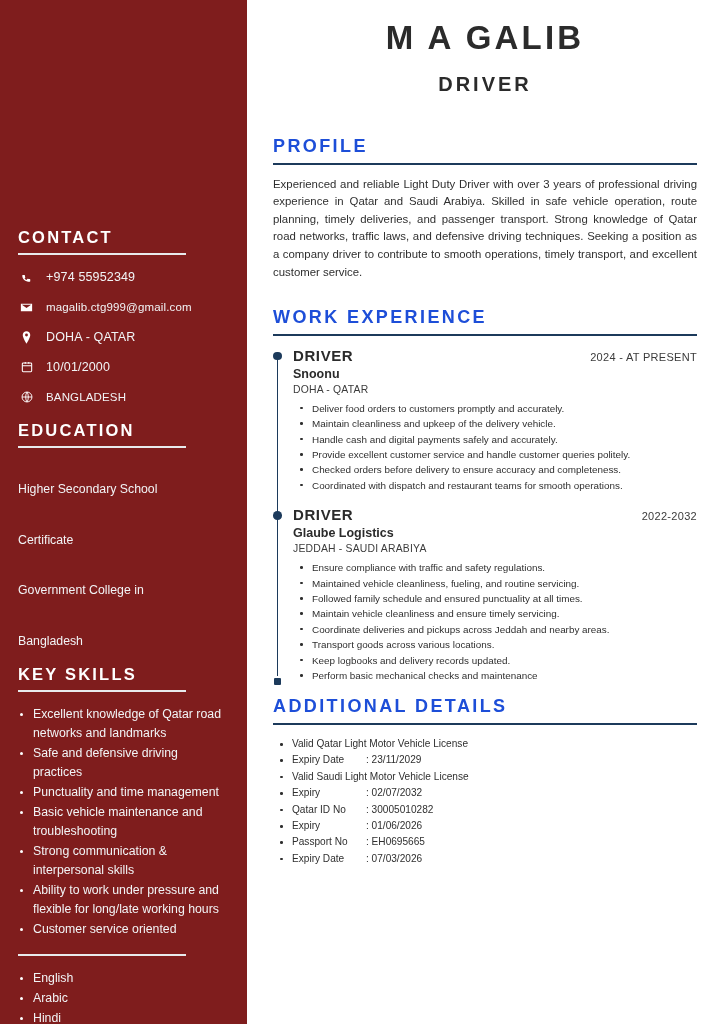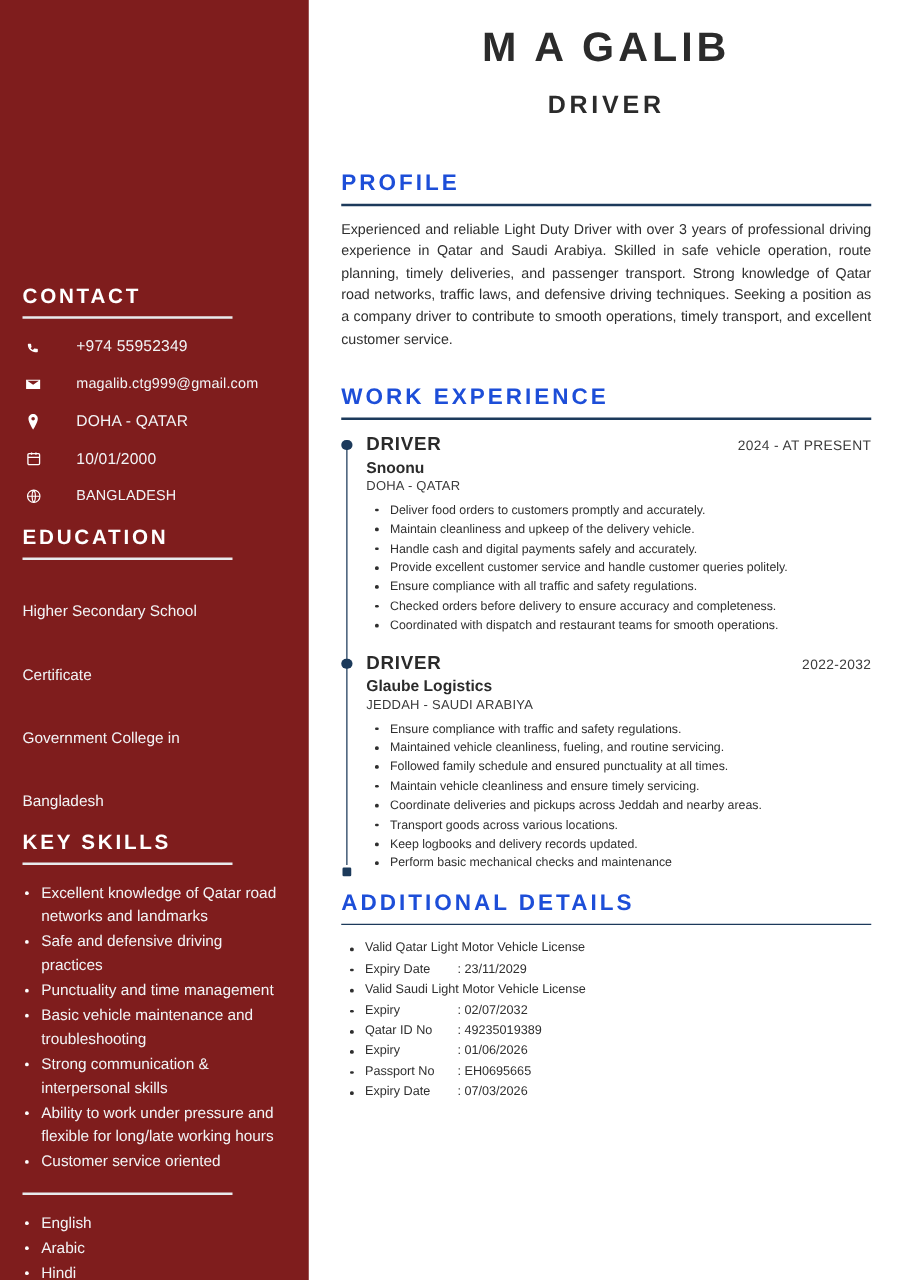--- a/index.html
+++ b/index.html
@@ -42,7 +42,7 @@
   .contact-row {
     display: flex;
     align-items: center;
-    gap: 26px;
+    gap: 11px;
     margin-bottom: 12px;
     min-height: 18px;
   }

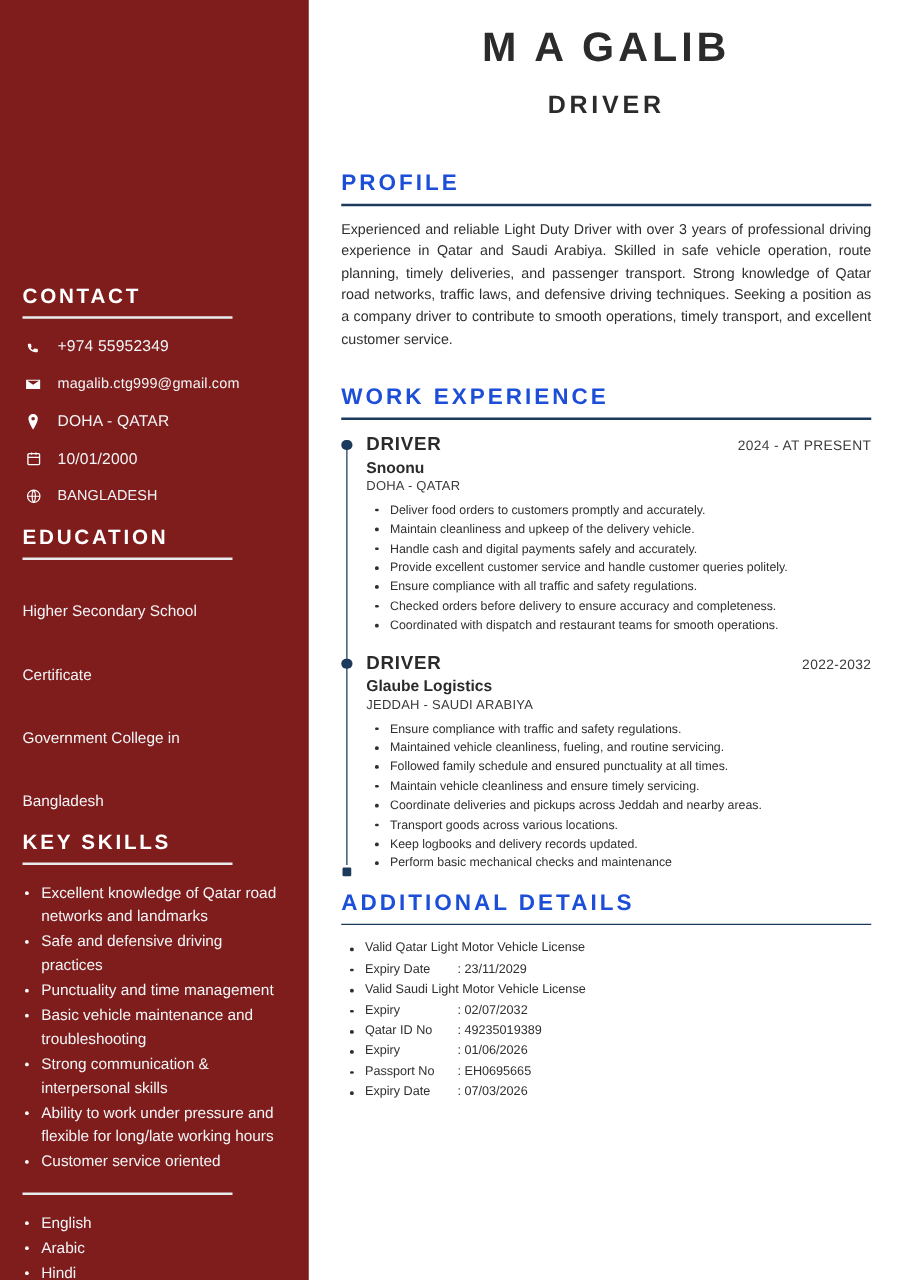--- a/index.html
+++ b/index.html
@@ -328,7 +328,6 @@
             <li>Maintain cleanliness and upkeep of the delivery vehicle.</li>
             <li>Handle cash and digital payments safely and accurately.</li>
             <li>Provide excellent customer service and handle customer queries politely.</li>
-            <li>Ensure compliance with all traffic and safety regulations.</li>
             <li>Checked orders before delivery to ensure accuracy and completeness.</li>
             <li>Coordinated with dispatch and restaurant teams for smooth operations.</li>
           </ul>

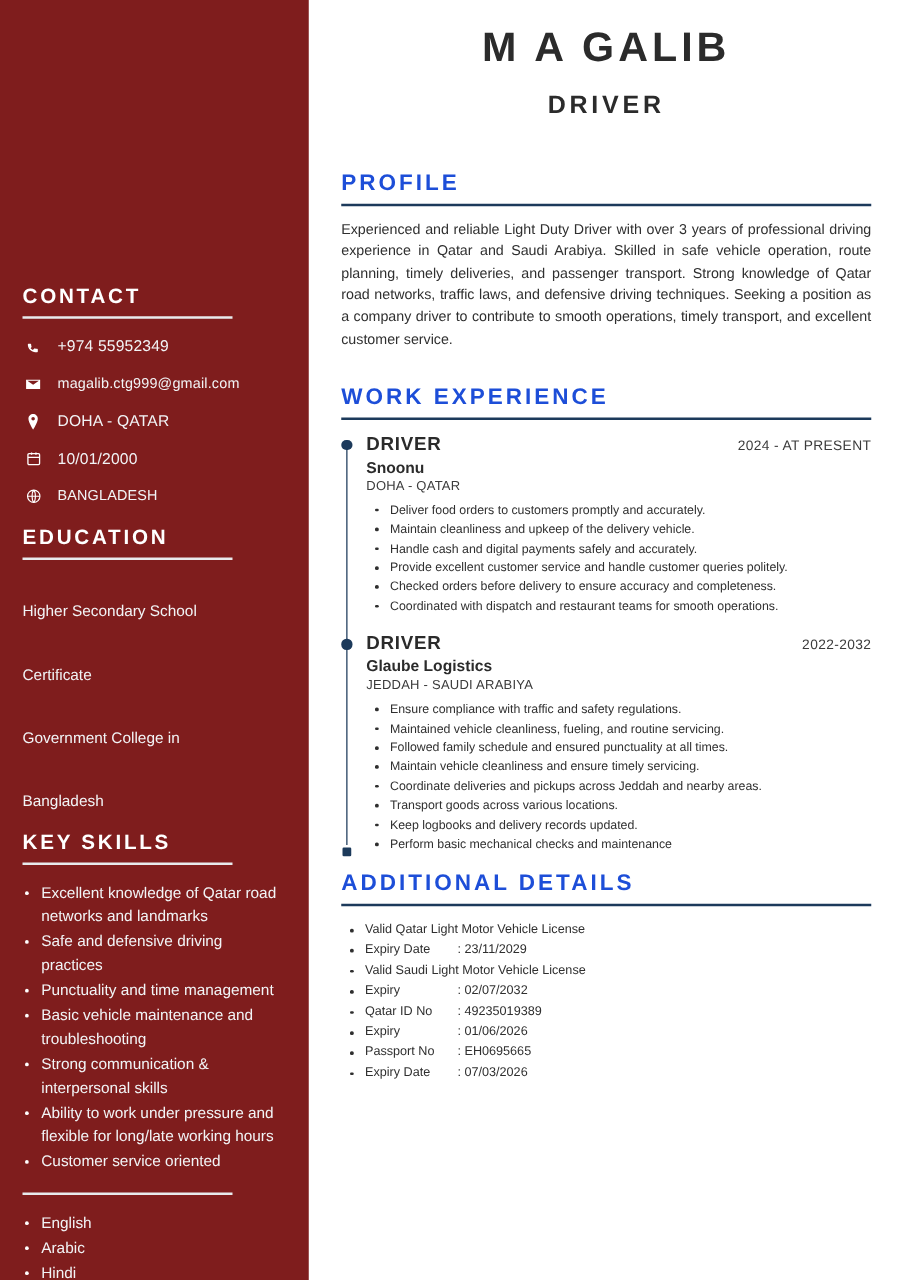--- a/index.html
+++ b/index.html
@@ -373,7 +373,7 @@
           <span class="kv"><span class="k">Expiry</span><span>: 02/07/2032</span></span>
         </li>
         <li>
-          <span class="kv"><span class="k">Qatar ID No</span><span>: 49235019389</span></span>
+          <span class="kv"><span class="k">Qatar ID No</span><span>: 30005010282</span></span>
         </li>
         <li>
           <span class="kv"><span class="k">Expiry</span><span>: 01/06/2026</span></span>

